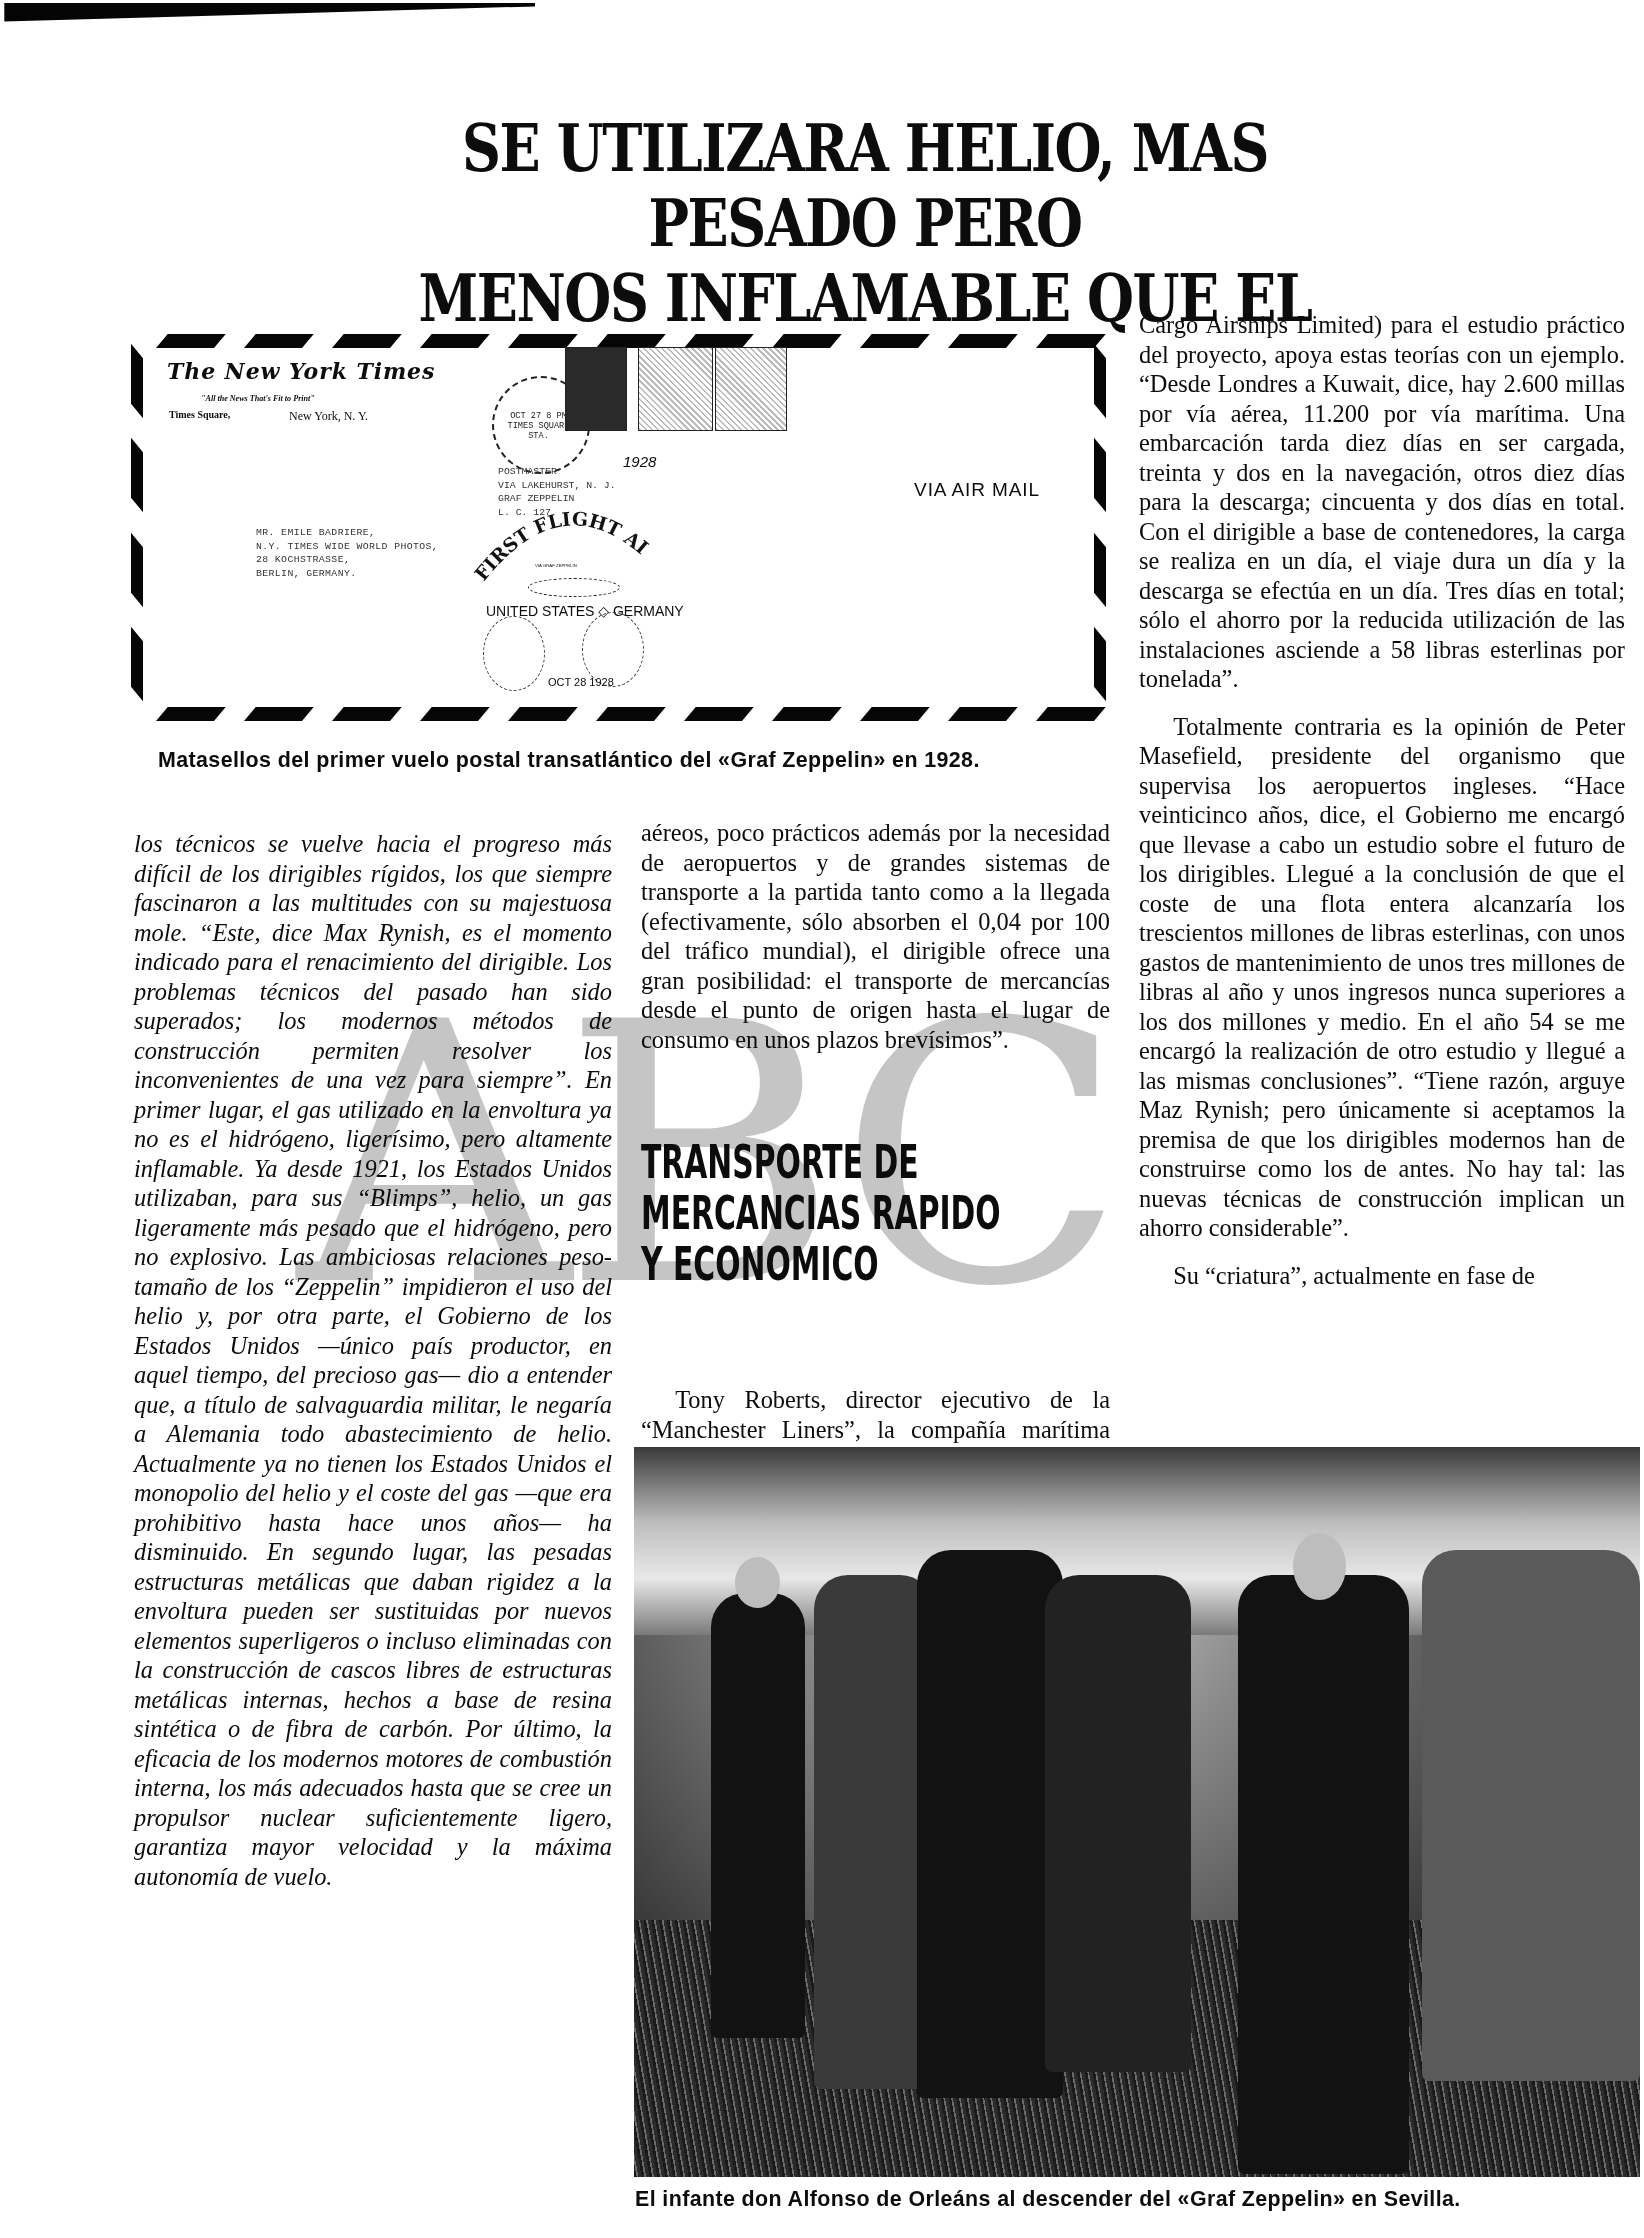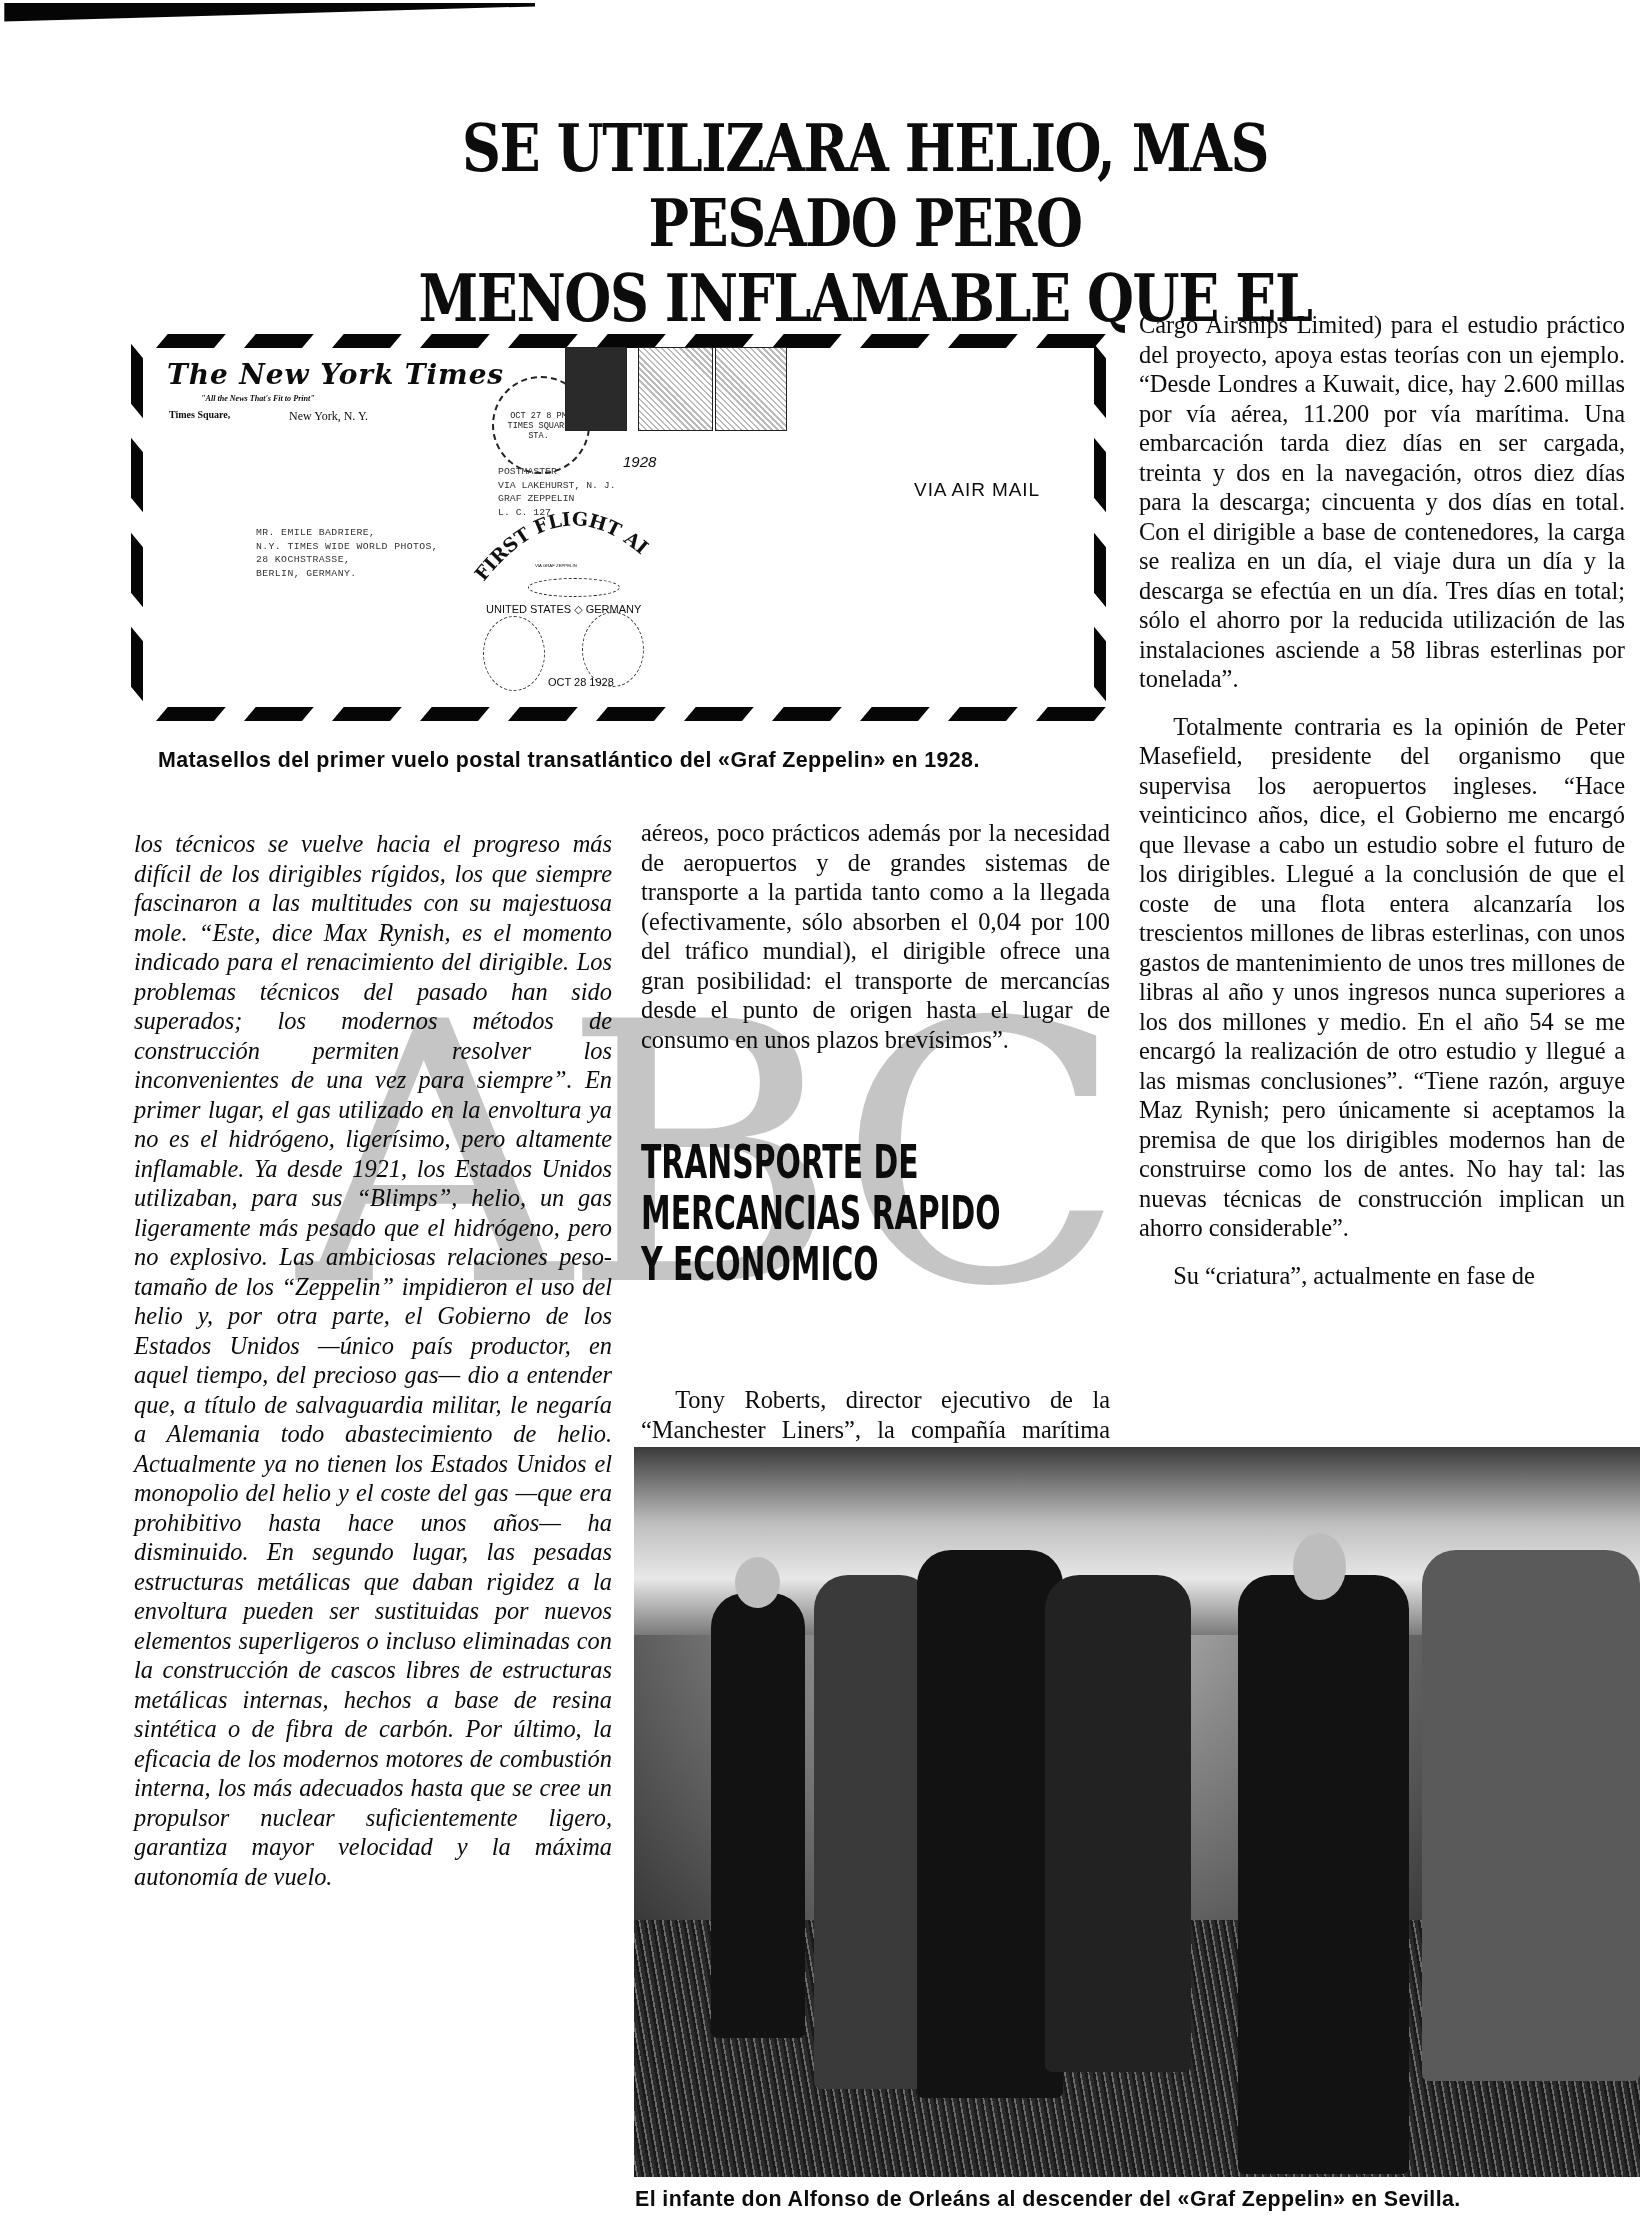--- a/index.html
+++ b/index.html
@@ -32,7 +32,7 @@
   .side-l, .side-r { position: absolute; top: 26px; bottom: 34px; width: 12px; display: flex; flex-direction: column; justify-content: space-between; }
   .side-l { left: 3.4px; } .side-r { right: 3.4px; }
   .side-l span, .side-r span { display: block; width: 12px; height: 60px; background: #060606; transform: skewY(50deg); }
-  .nyt { position: absolute; left: 39px; top: 33px; font-family: "DejaVu Serif", serif; font-weight: bold; font-size: 28px; letter-spacing: 0.9px; font-style: italic; }
+  .nyt { position: absolute; left: 39px; top: 33px; font-family: "DejaVu Serif", serif; font-weight: bold; font-size: 22px; letter-spacing: 0.9px; font-style: italic; }
   .nyt-motto { position: absolute; left: 73px; top: 69px; font-family: "Liberation Serif", serif; font-style: italic; font-weight: bold; font-size: 8.1px; }
   .nyt-addr-l { position: absolute; left: 41px; top: 84px; font-family: "Liberation Serif", serif; font-weight: bold; font-size: 10px; }
   .nyt-addr-r { position: absolute; left: 161px; top: 84px; font-family: "Liberation Serif", serif; font-weight: normal; font-size: 12px; }

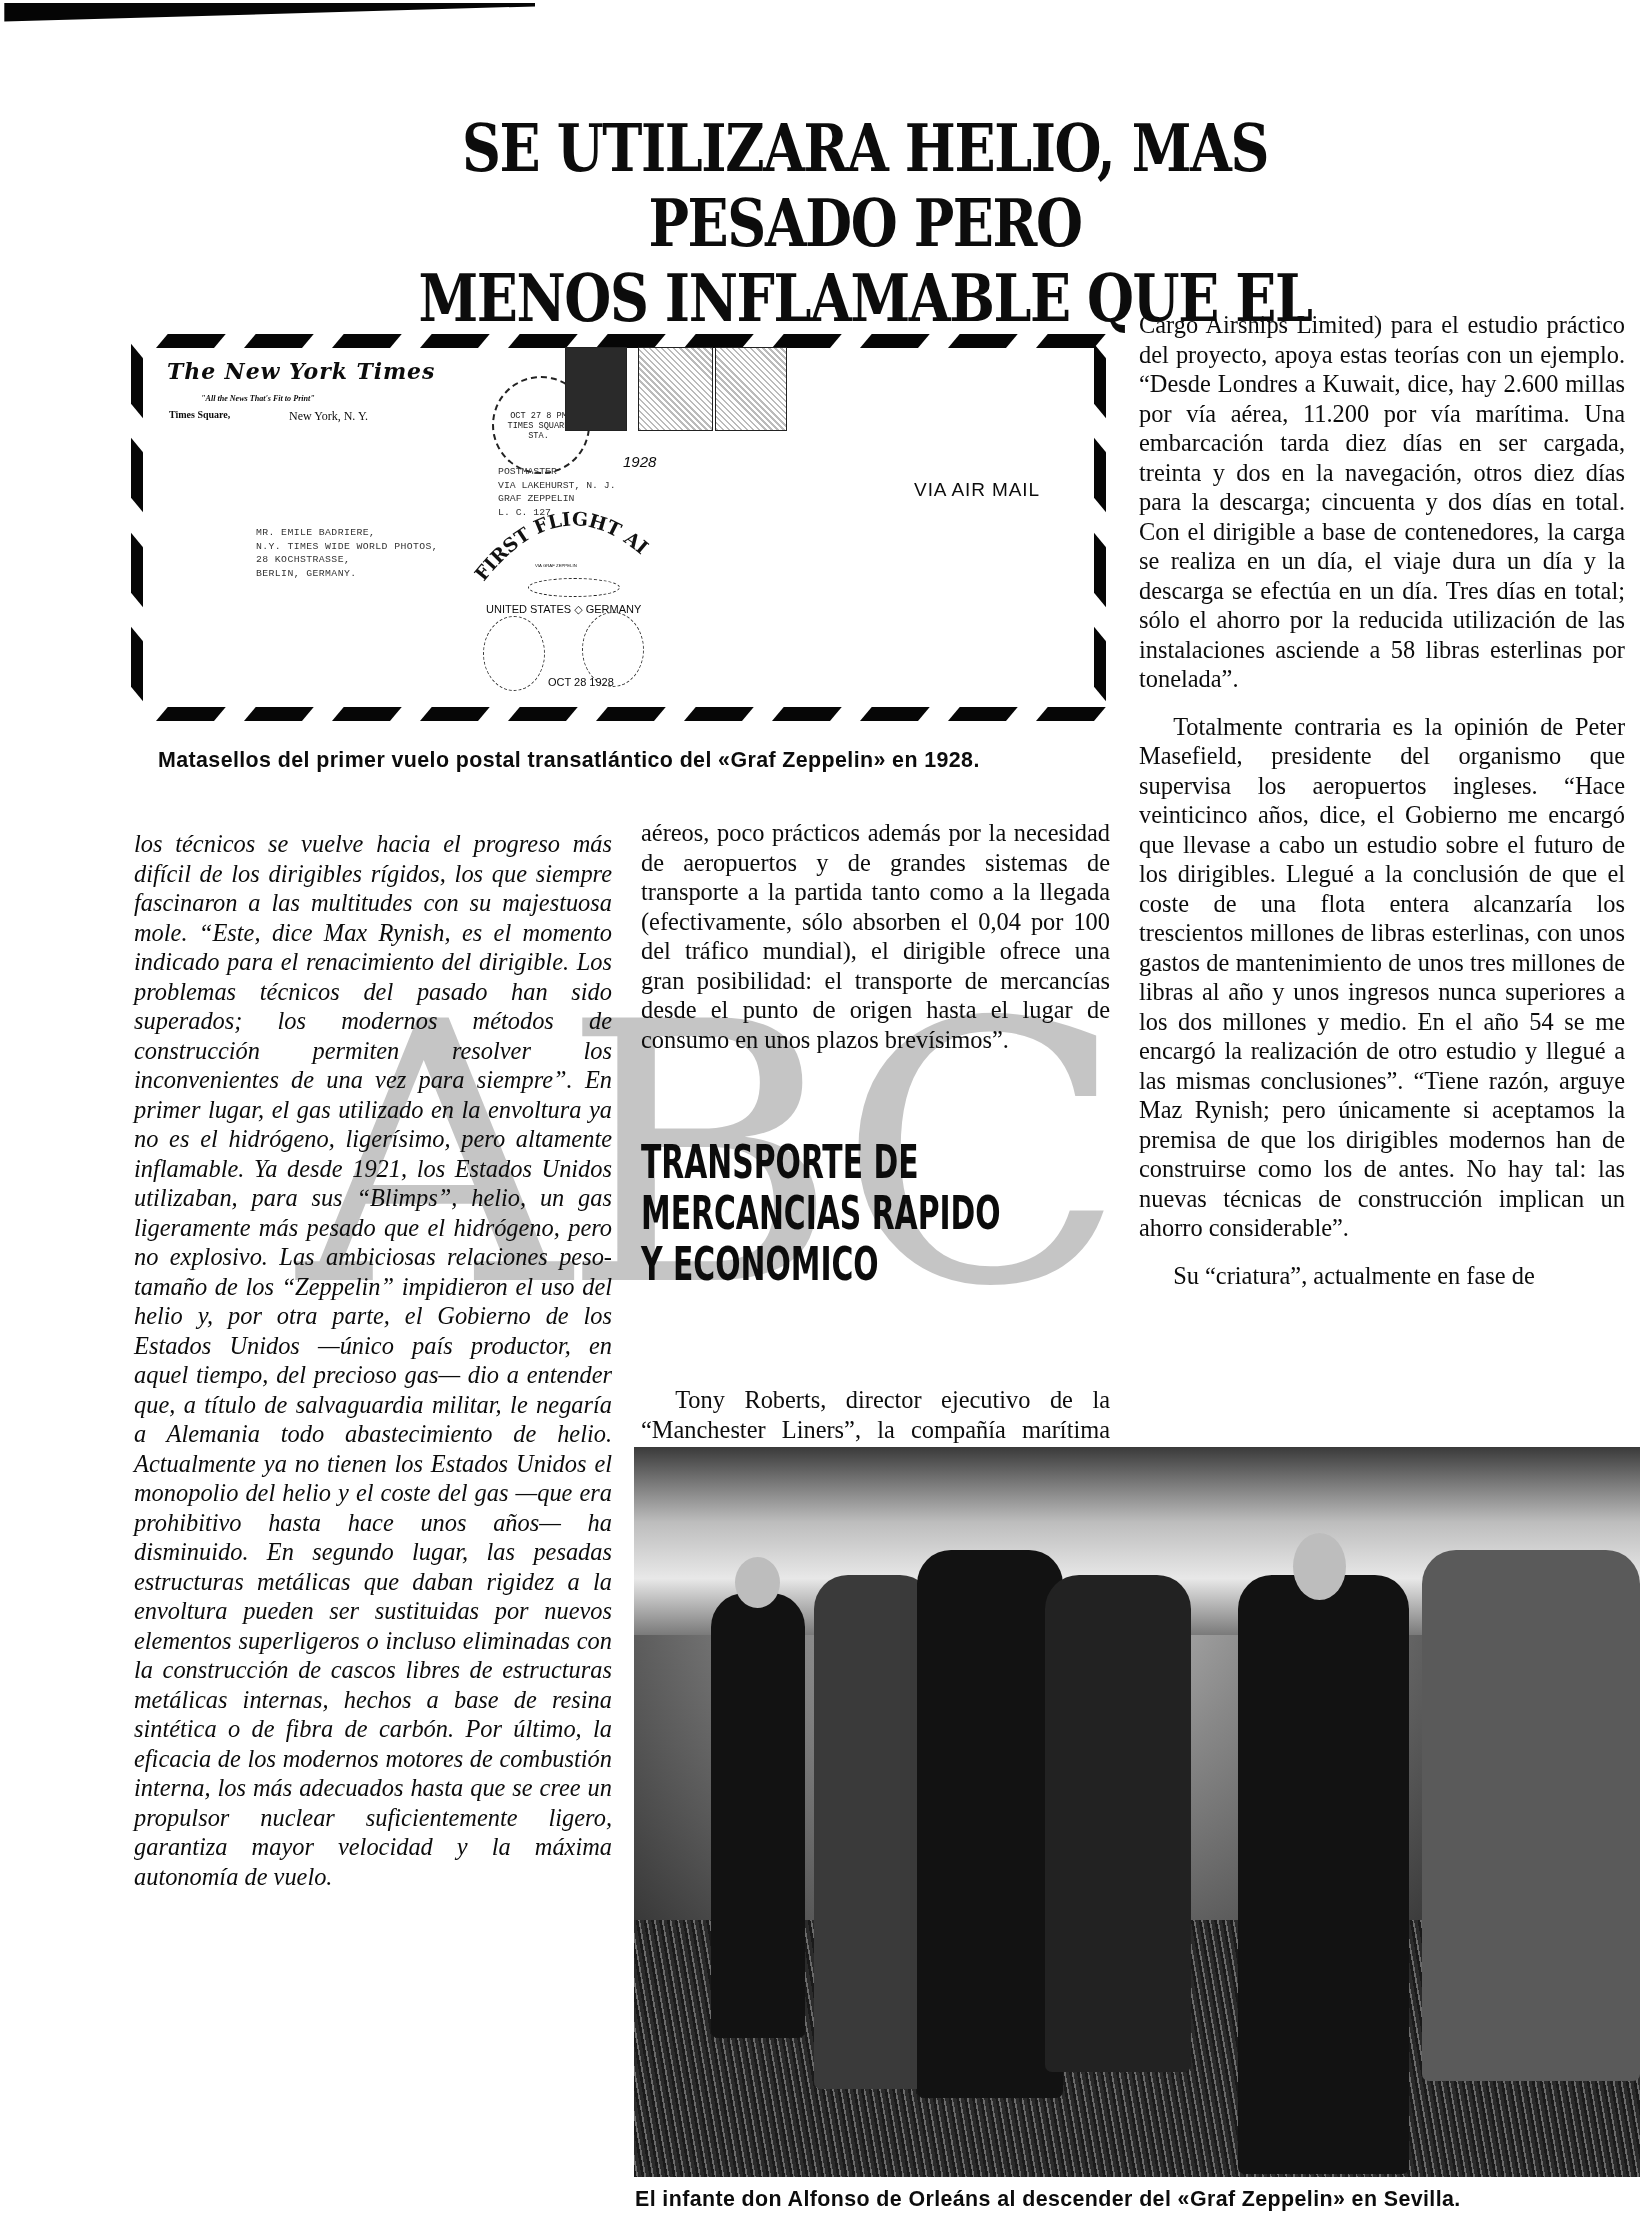--- a/index.html
+++ b/index.html
@@ -49,7 +49,7 @@
   .ffam-arc { position: absolute; left: 343px; top: 167px; width: 180px; height: 103px; }
   .ffam-sub { position: absolute; left: 407px; top: 238px; font-family: "Liberation Sans", sans-serif; font-size: 4.3px; }
   .zeppelin { position: absolute; left: 400px; top: 253px; width: 90px; height: 17px; border: 0.9px dashed #222; border-radius: 50%; }
-  .us-ger { position: absolute; left: 358px; top: 278px; font-family: "Liberation Sans", sans-serif; font-size: 11px; }
+  .us-ger { position: absolute; left: 358px; top: 278px; font-family: "Liberation Sans", sans-serif; font-size: 14px; }
   .pm-circle-a { position: absolute; left: 355px; top: 291px; width: 60px; height: 73px; border: 1.3px dashed #333; border-radius: 50%; }
   .pm-circle-b { position: absolute; left: 454px; top: 287px; width: 60px; height: 73px; border: 1.3px dashed #333; border-radius: 50%; }
   .pm-date { position: absolute; left: 420px; top: 351px; font-family: Liberation Sans, sans-serif; font-size: 11px; }

